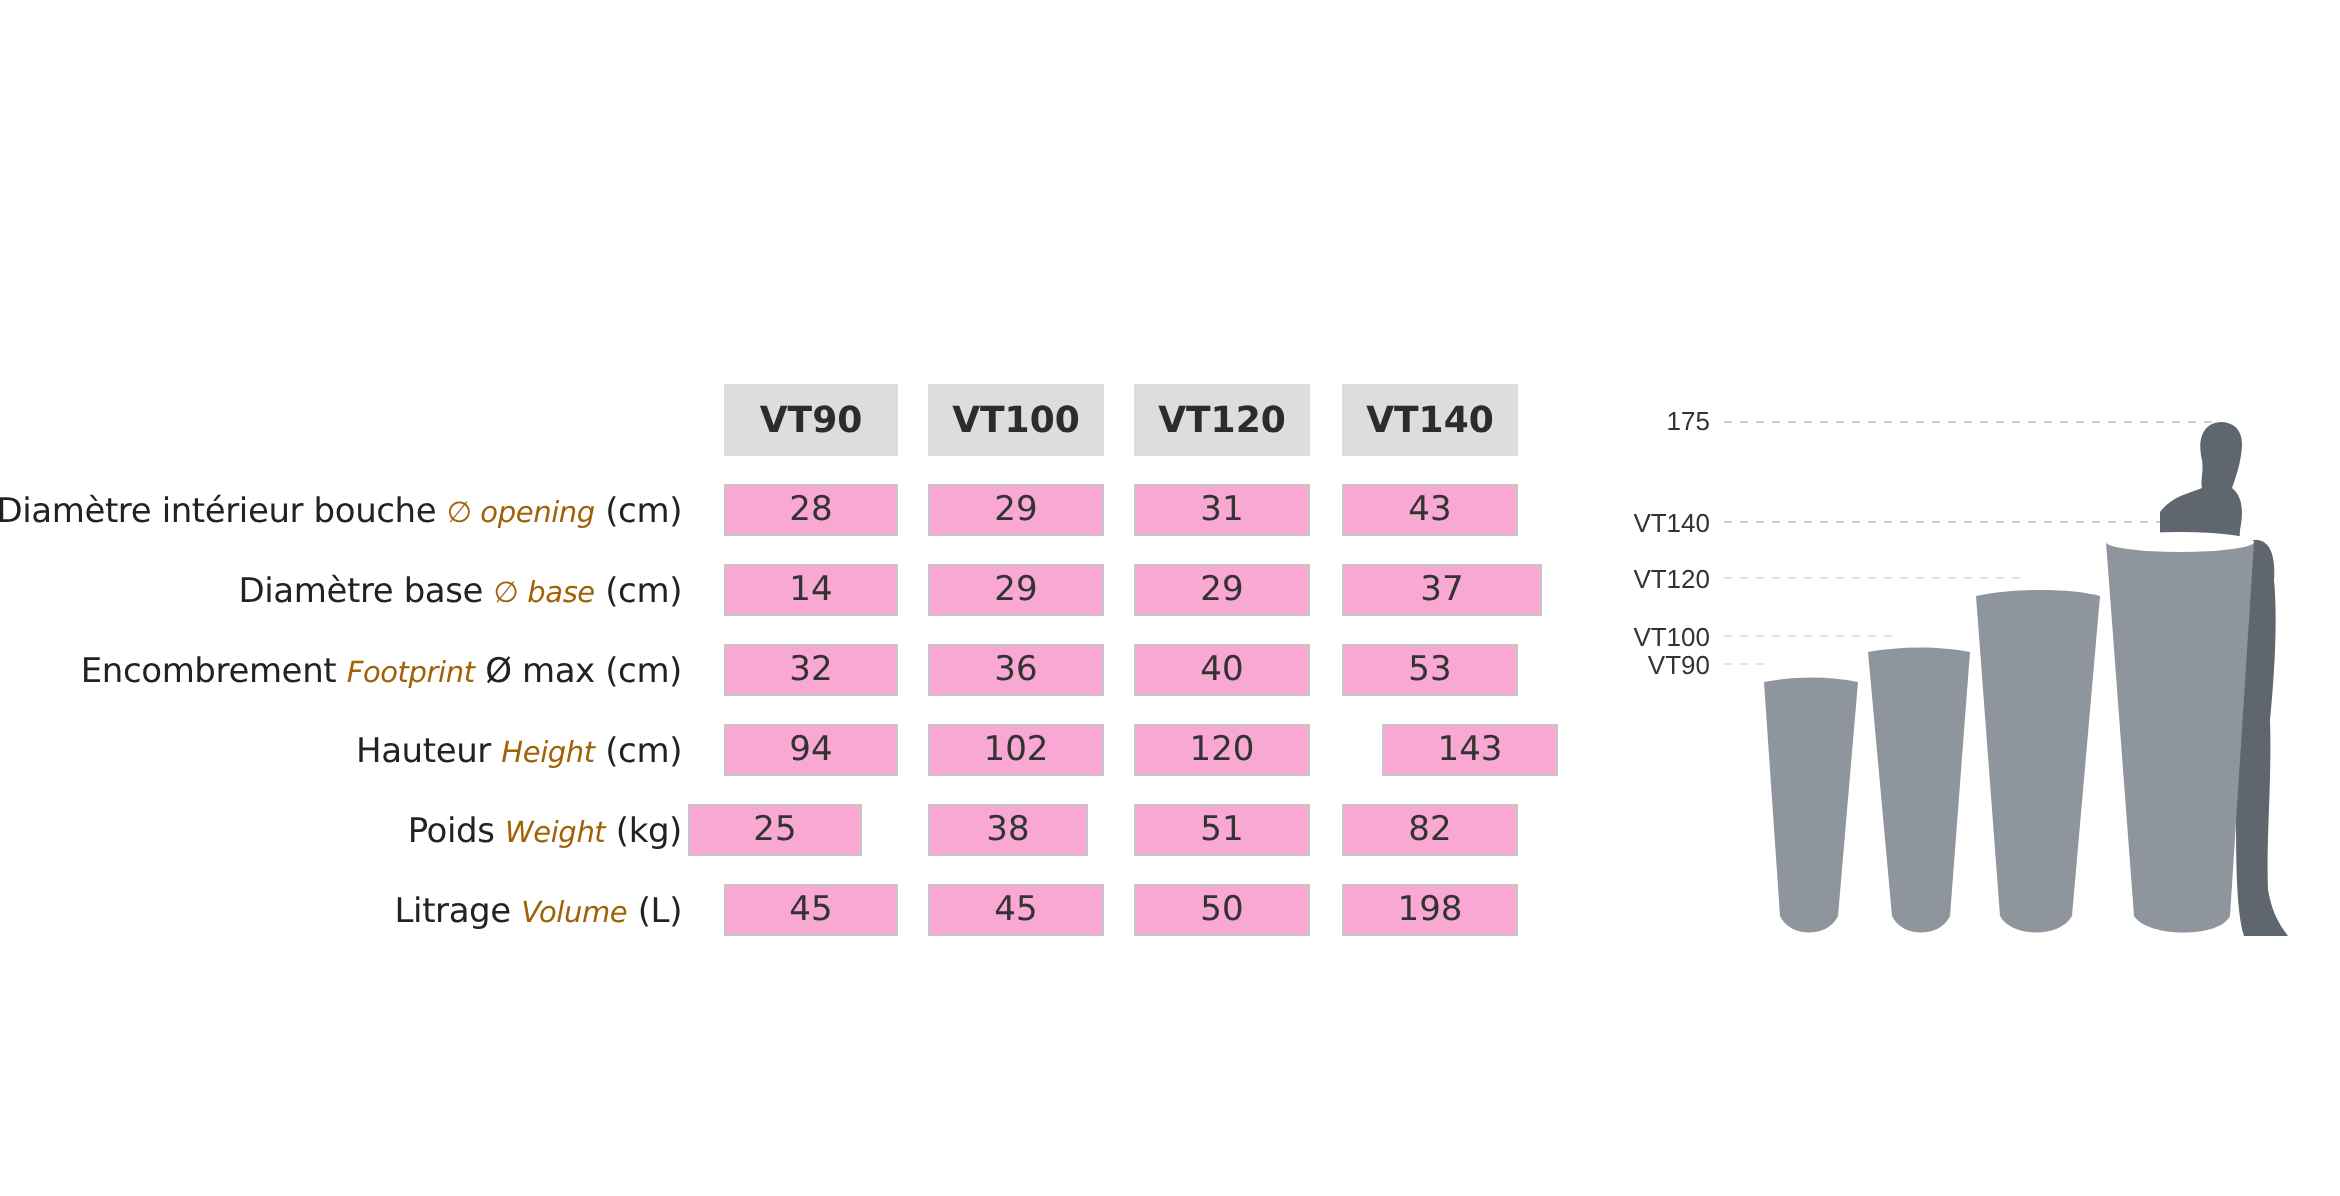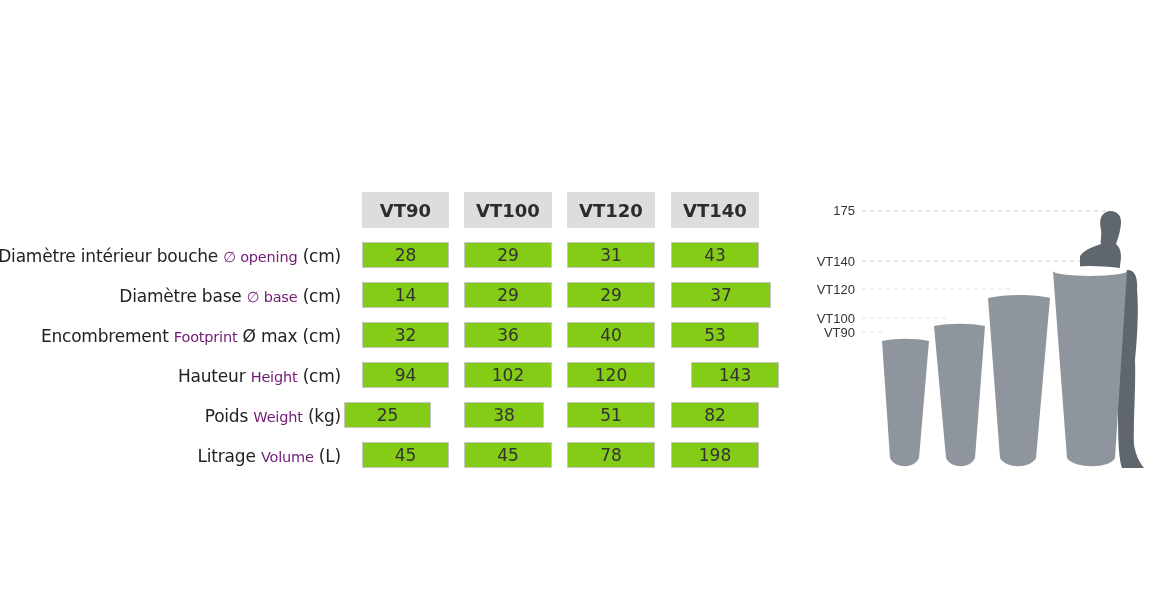--- a/index.html
+++ b/index.html
@@ -8,7 +8,7 @@
   .labels { position: absolute; left: 0; top: 0; width: 341px; }
   .row-label { position: absolute; right: 0; white-space: nowrap; font-size: 17px;
                letter-spacing: -0.2px; text-align: right; }
-  .row-label .en { font-size: 14.5px; color: #701a75; }
+  .row-label .en { font-style: italic; font-size: 14.5px; color: #a16207; }
   .head { position: absolute; top: 192px; height: 36px; background: #dcdddf;
           font-weight: bold; font-size: 18px; color: #2c2c2c; display: flex;
           align-items: center; justify-content: center; }

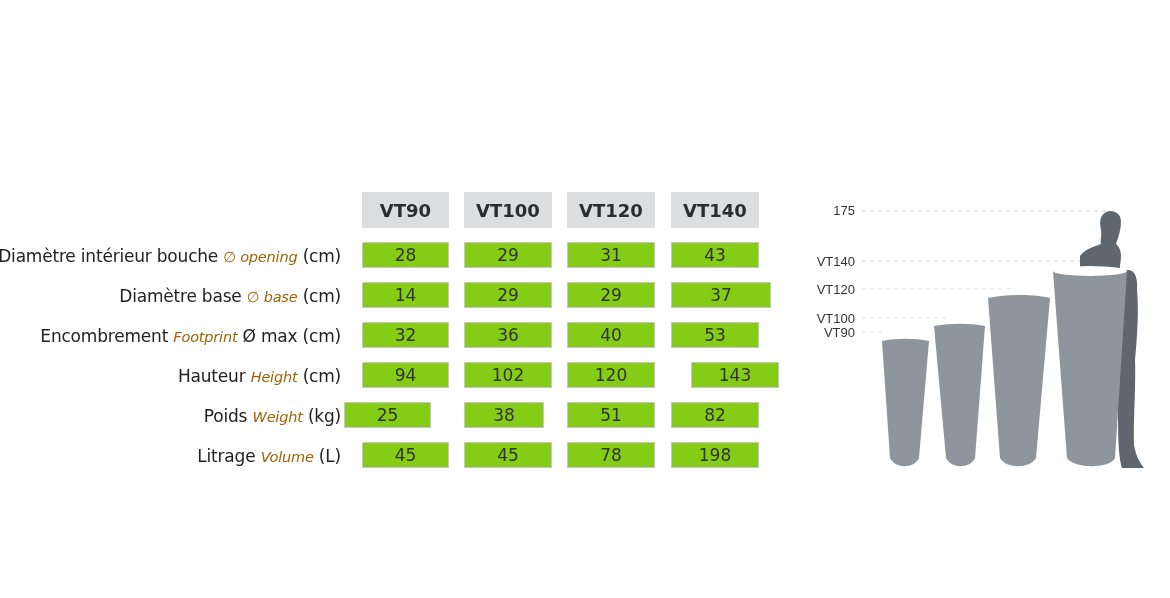--- a/index.html
+++ b/index.html
@@ -12,7 +12,7 @@
   .head { position: absolute; top: 192px; height: 36px; background: #dcdddf;
           font-weight: bold; font-size: 18px; color: #2c2c2c; display: flex;
           align-items: center; justify-content: center; }
-  .cell { position: absolute; height: 26px; border: 1px solid #c6c6c6; background: #84cc16;
+  .cell { position: absolute; height: 26px; border: 1px solid #c6c6c6; background: #f9a8d4;
           box-sizing: border-box; display: flex; align-items: center; justify-content: center;
           font-size: 17px; color: #333; }
   .chart { position: absolute; left: 800px; top: 190px; width: 370px; height: 290px; }

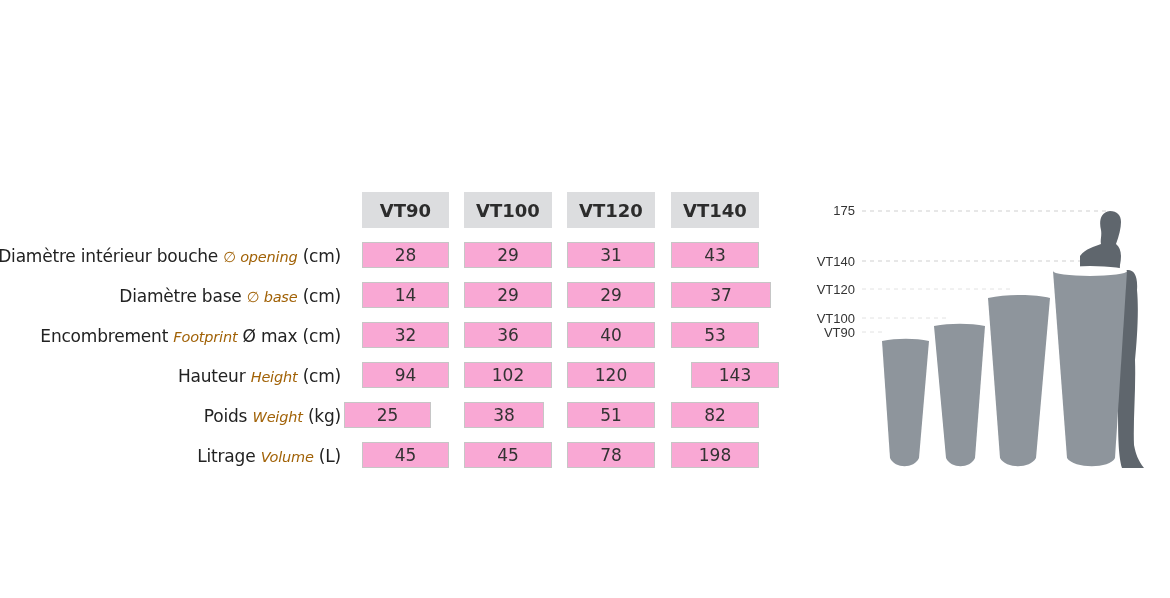--- a/index.html
+++ b/index.html
@@ -81,7 +81,7 @@
     <div class="cell" style="left: 671px; width: 88px; top: 402px;">82</div>
     <div class="cell" style="left: 362px; width: 87px; top: 442px;">45</div>
     <div class="cell" style="left: 464px; width: 88px; top: 442px;">45</div>
-    <div class="cell" style="left: 567px; width: 88px; top: 442px;">78</div>
+    <div class="cell" style="left: 567px; width: 88px; top: 442px;">50</div>
     <div class="cell" style="left: 671px; width: 88px; top: 442px;">198</div>
   </div>
 

